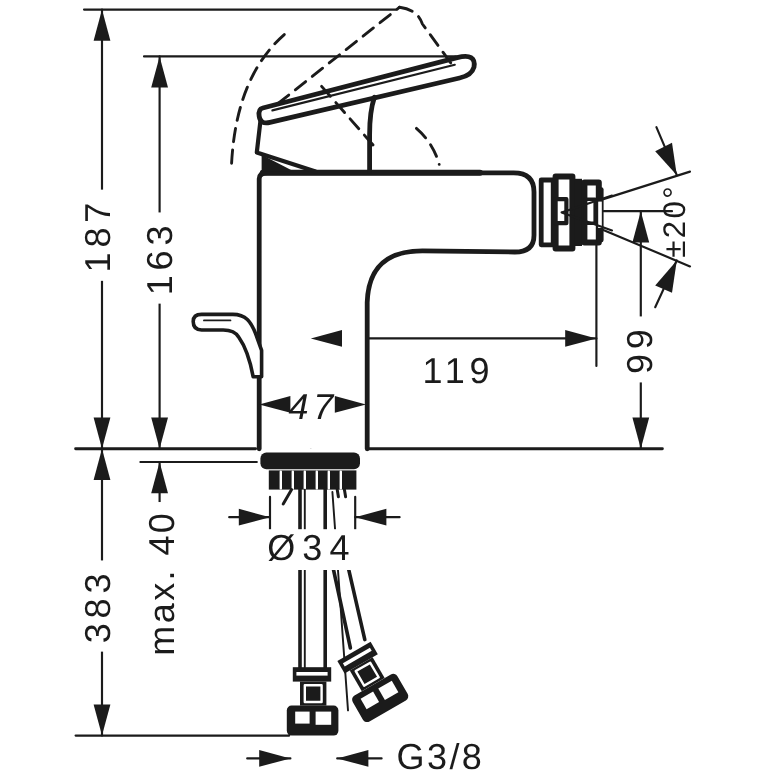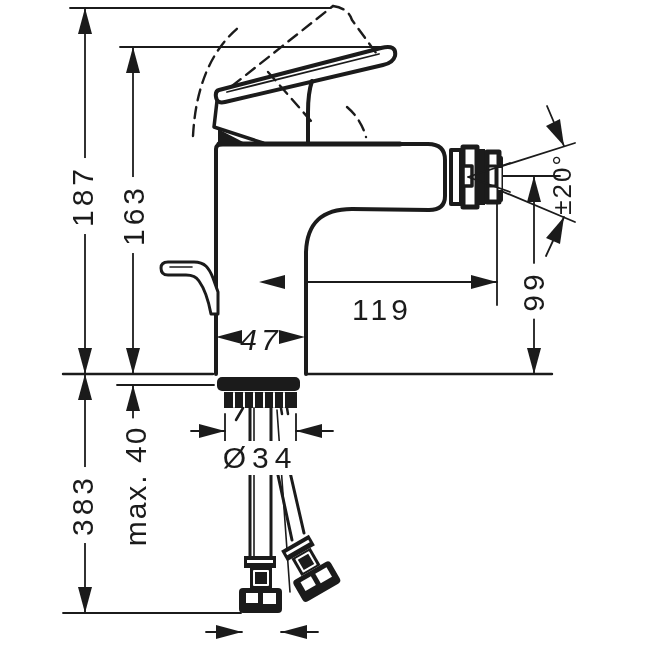--- a/index.html
+++ b/index.html
@@ -166,6 +166,7 @@
   <div class="dim-label vert bg" style="left:534px; top:291px;">99</div>
   <div class="dim-label vert small" style="left:562px; top:184px;">±20°</div>
   <div class="dim-label bg wide" style="left:260px; top:431px;margin-top:27px;">Ø34</div>
+  <div class="dim-label tight" style="left:367px; top:632px;">G3/8</div>
 
 </div>
 

